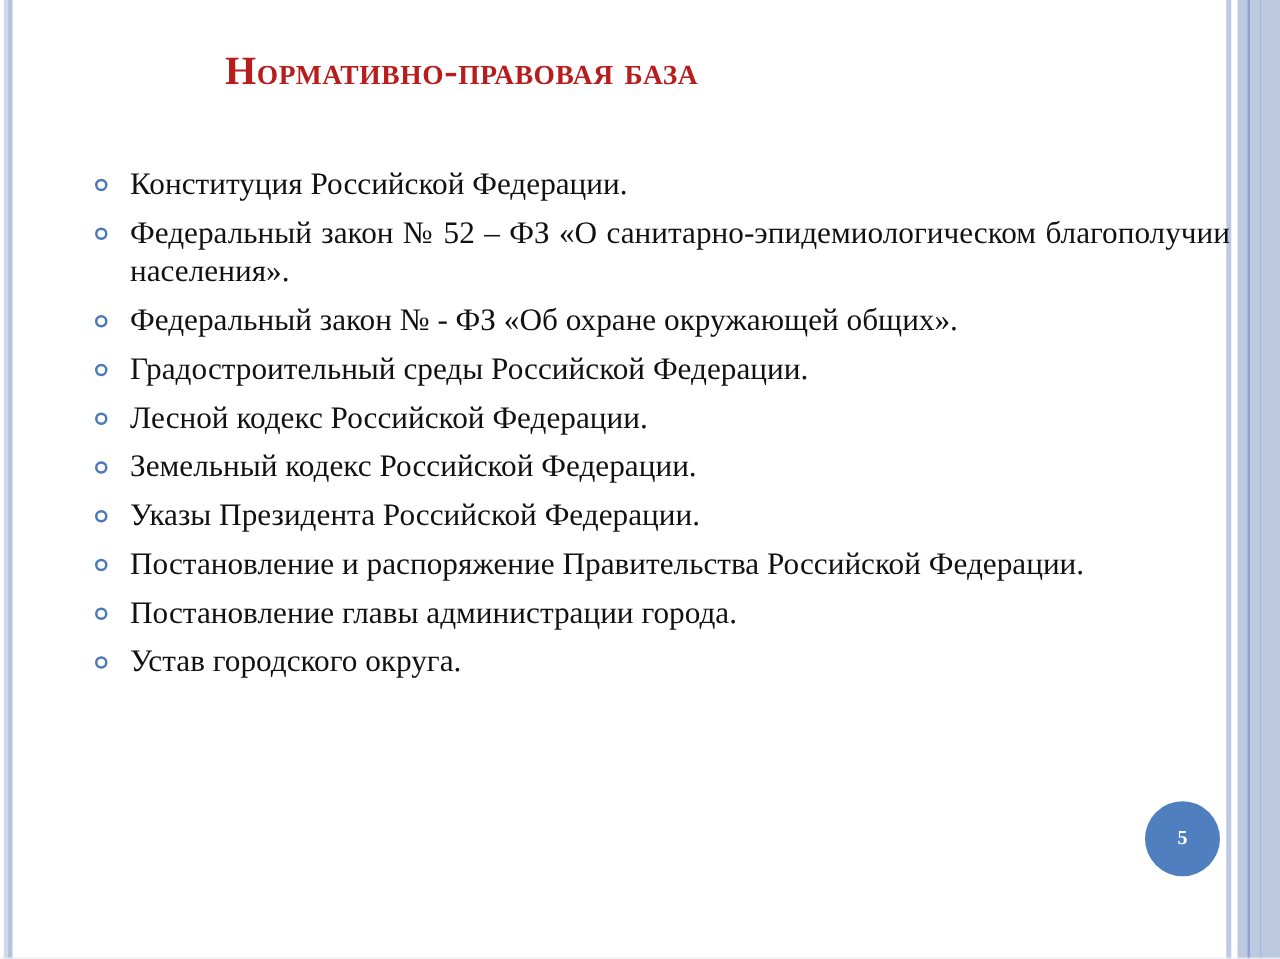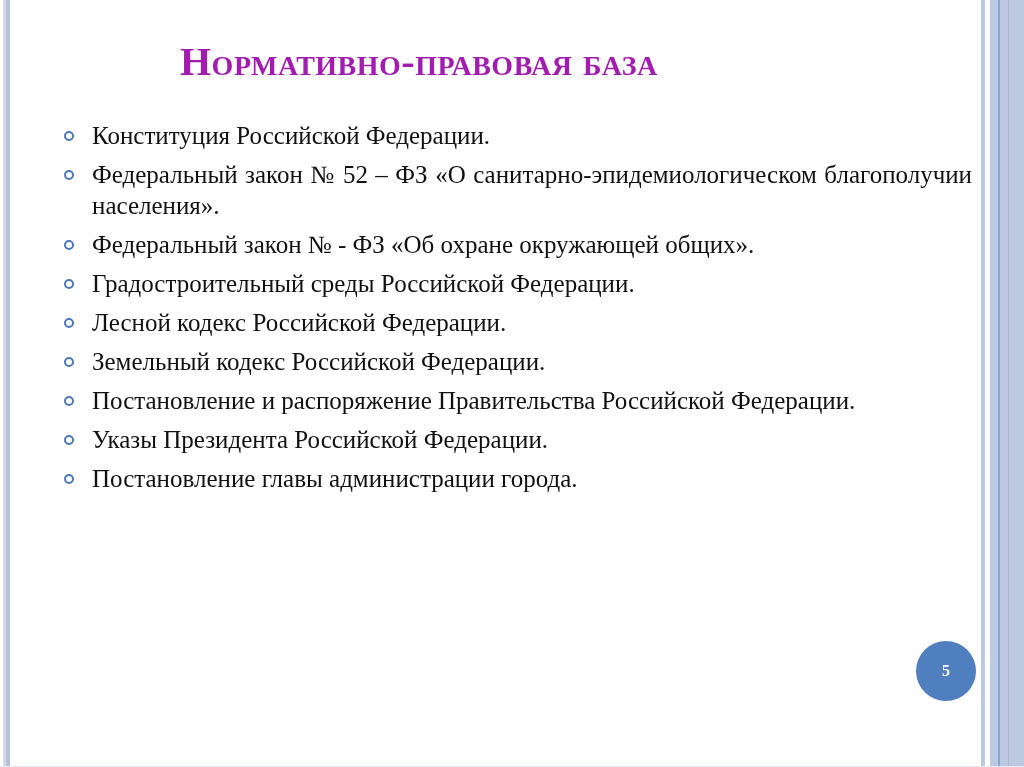--- a/index.html
+++ b/index.html
@@ -20,8 +20,8 @@
 
     .title {
       position: absolute; left: 180px; top: 38px; width: 600px;
-      font-size: 40px; font-weight: bold; letter-spacing: 0.5px;
-      font-variant: small-caps; color: #a21caf;
+      font-size: 32px; font-weight: bold; letter-spacing: 0.5px;
+      font-variant: small-caps; color: #b91c1c;
     }
     .list {
       position: absolute; left: 60px; top: 120px; width: 912px;

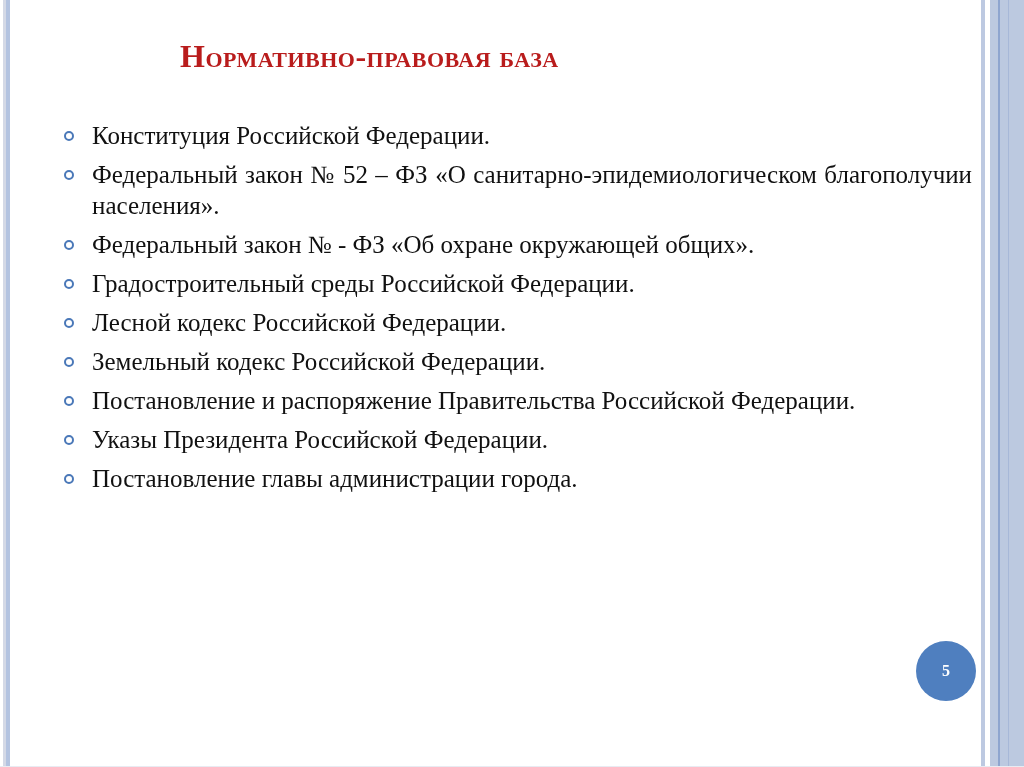--- a/index.html
+++ b/index.html
@@ -25,7 +25,7 @@
     }
     .list {
       position: absolute; left: 60px; top: 120px; width: 912px;
-      list-style: none; margin: 0; padding: 0;
+      list-style: none; margin: 12px; padding: 0;
     }
     .item {
       position: relative; padding-left: 32px;

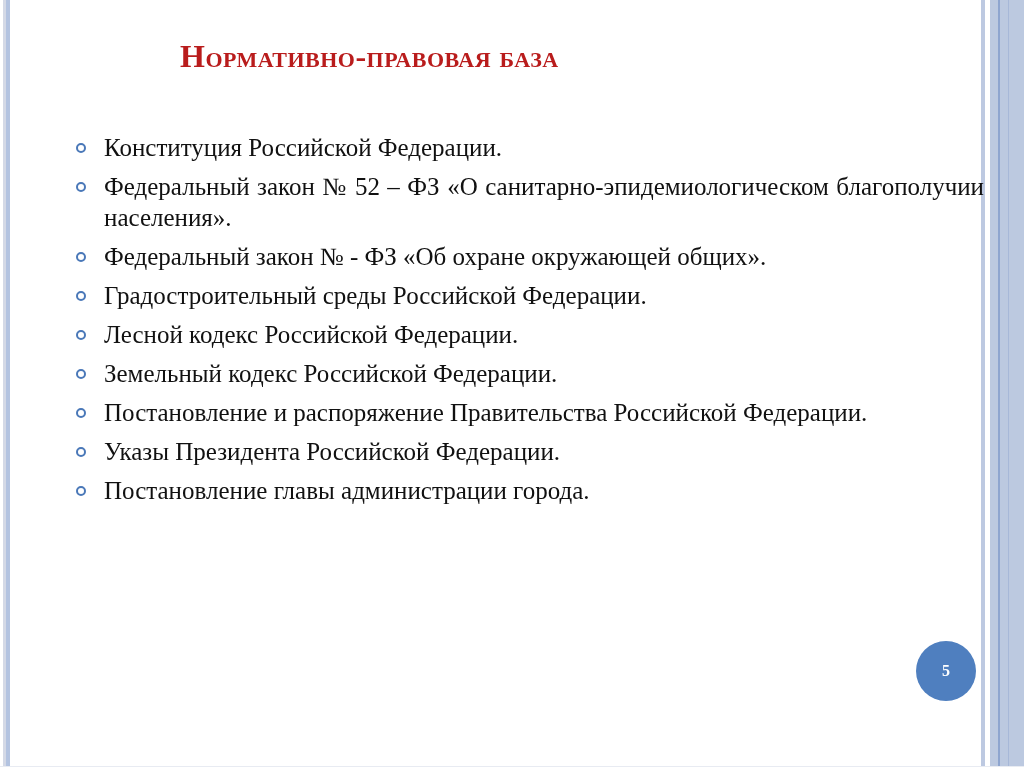--- a/index.html
+++ b/index.html
@@ -62,8 +62,8 @@
   <li class="item"><span class="bullet"></span><span>Градостроительный среды Российской Федерации.</span></li>
   <li class="item"><span class="bullet"></span><span>Лесной кодекс Российской Федерации.</span></li>
   <li class="item"><span class="bullet"></span><span>Земельный кодекс Российской Федерации.</span></li>
+  <li class="item"><span class="bullet"></span><span>Указы Президента Российской Федерации.</span></li>
   <li class="item"><span class="bullet"></span><span>Постановление и распоряжение Правительства Российской Федерации.</span></li>
-  <li class="item"><span class="bullet"></span><span>Указы Президента Российской Федерации.</span></li>
   <li class="item"><span class="bullet"></span><span>Постановление главы администрации города.</span></li>
 </ul>
 

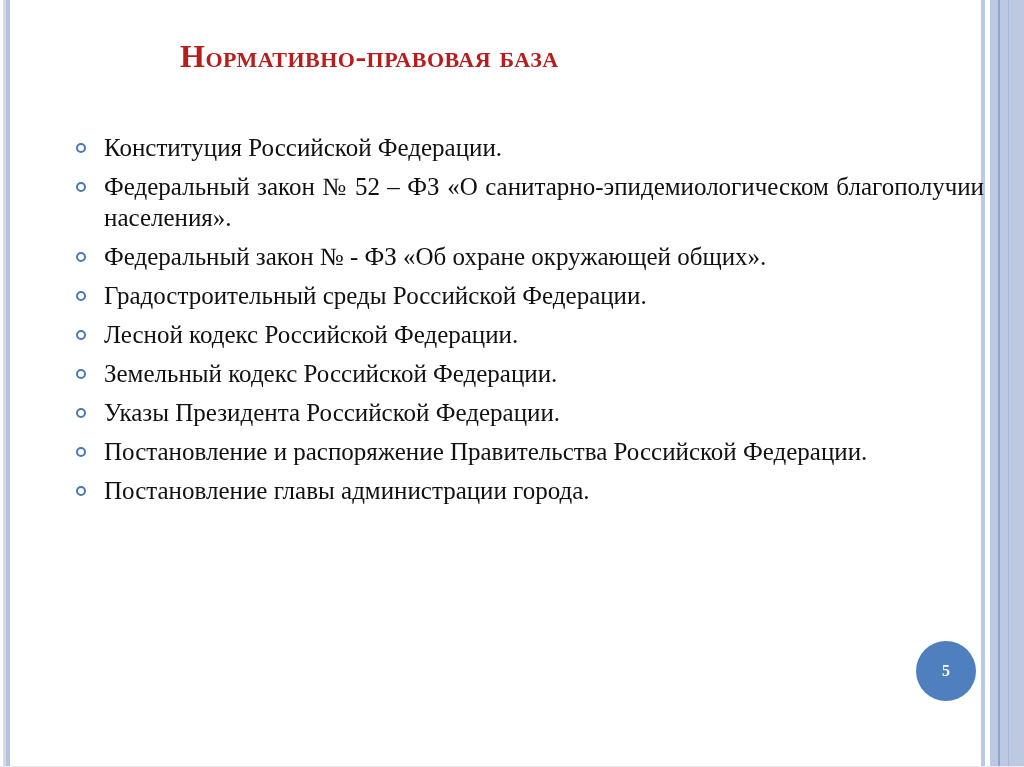--- a/index.html
+++ b/index.html
@@ -65,6 +65,7 @@
   <li class="item"><span class="bullet"></span><span>Указы Президента Российской Федерации.</span></li>
   <li class="item"><span class="bullet"></span><span>Постановление и распоряжение Правительства Российской Федерации.</span></li>
   <li class="item"><span class="bullet"></span><span>Постановление главы администрации города.</span></li>
+  <li class="item"><span class="bullet"></span><span>Устав городского округа.</span></li>
 </ul>
 
 <div class="page-badge">5</div>

